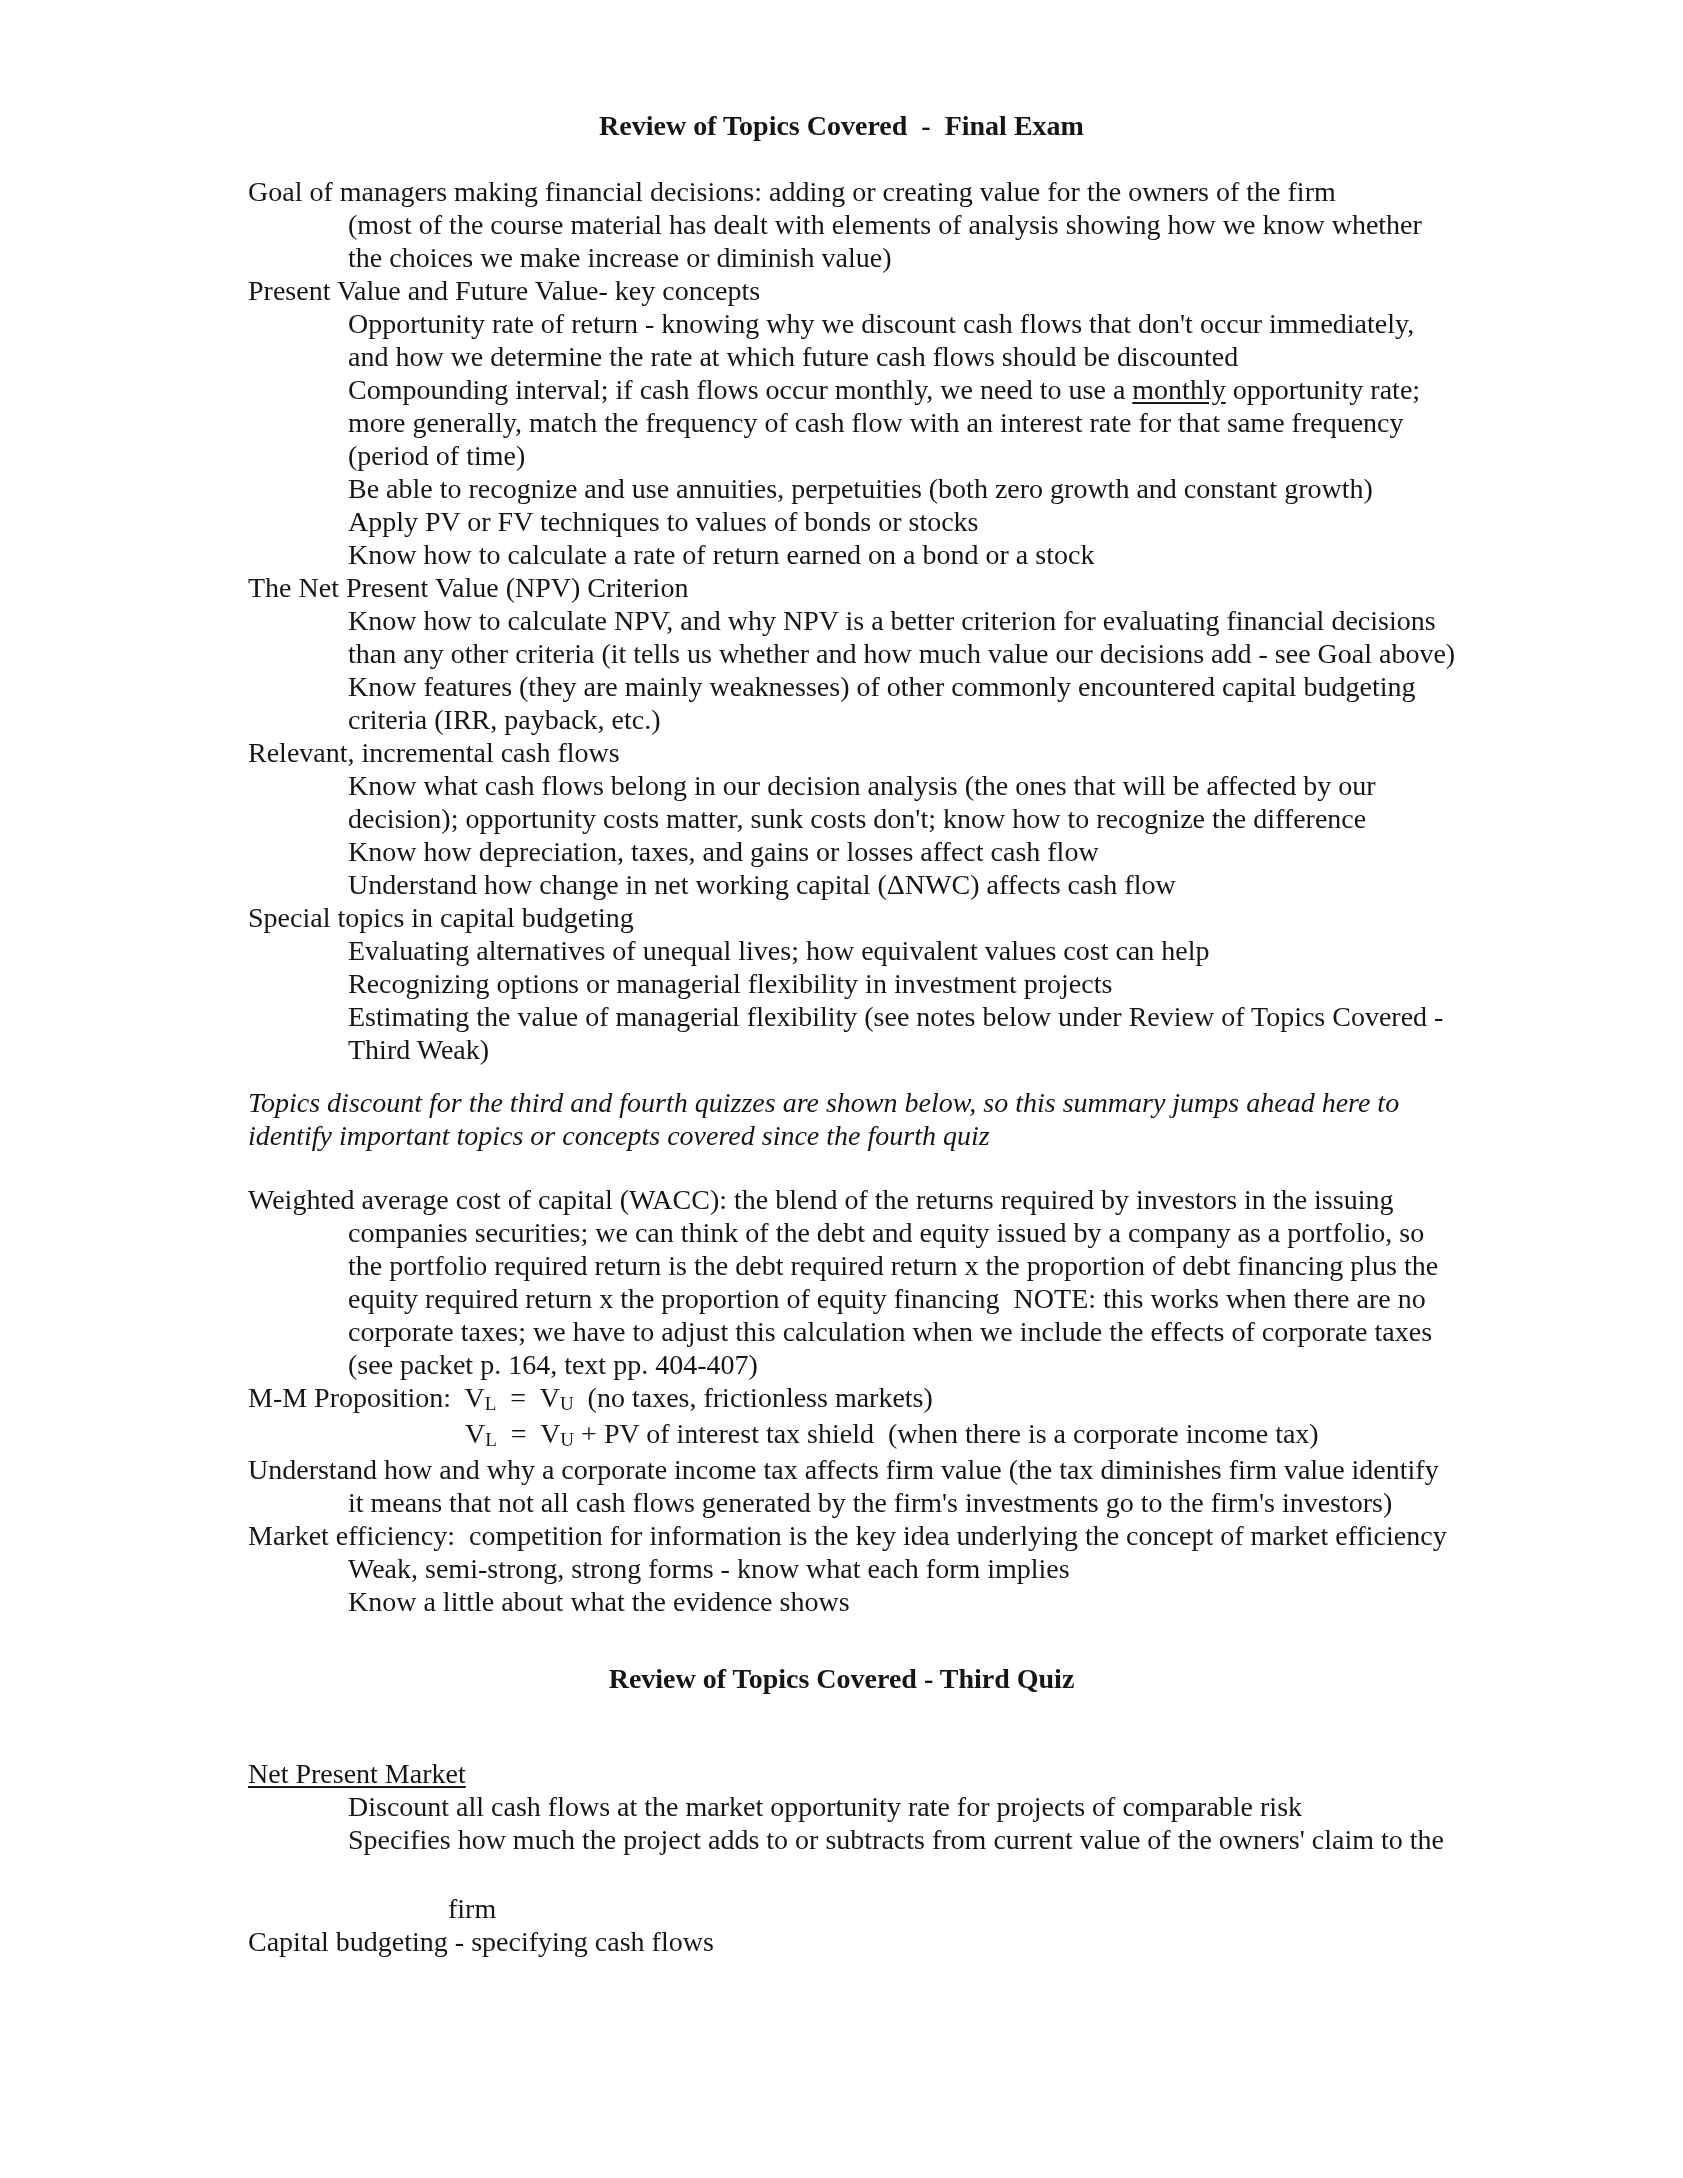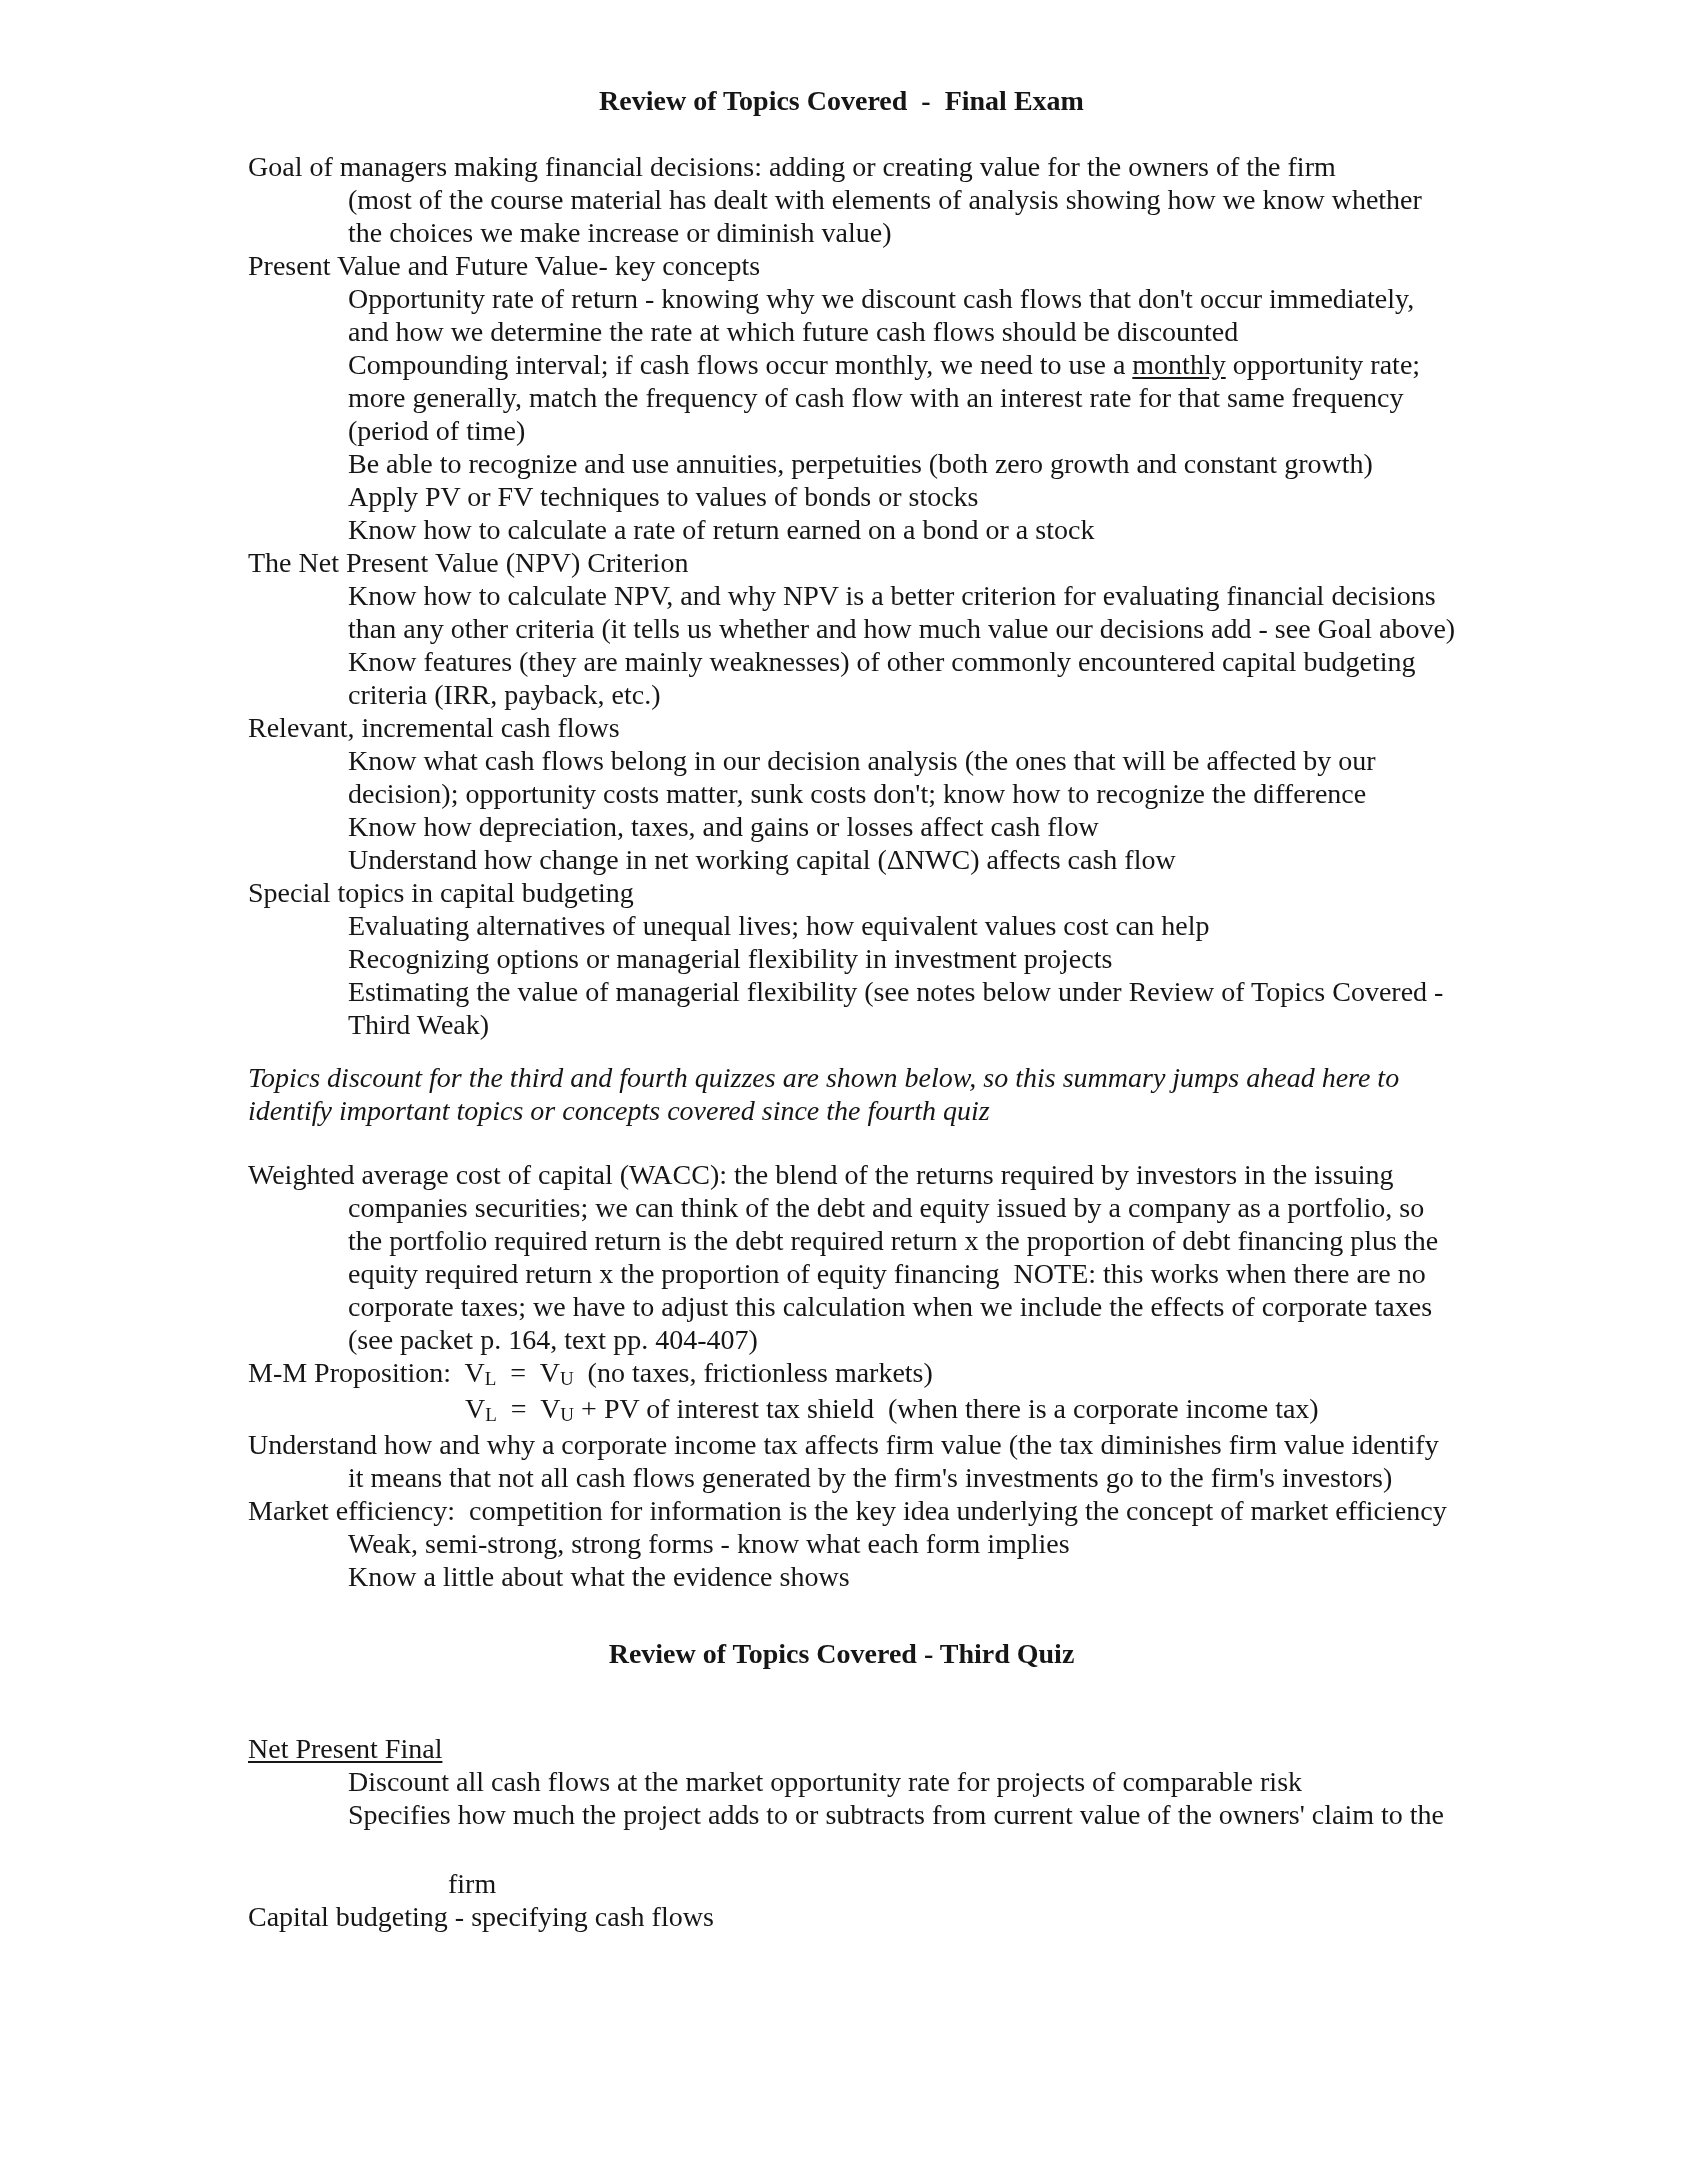--- a/index.html
+++ b/index.html
@@ -12,7 +12,7 @@
     font-family: "Liberation Serif", "DejaVu Serif", serif;
     overflow: hidden;
   }
-  .content { padding-top: 84px; }
+  .content { padding-top: 109px; }
   .doc-title {
     font-size: 28px;
     line-height: 33px;

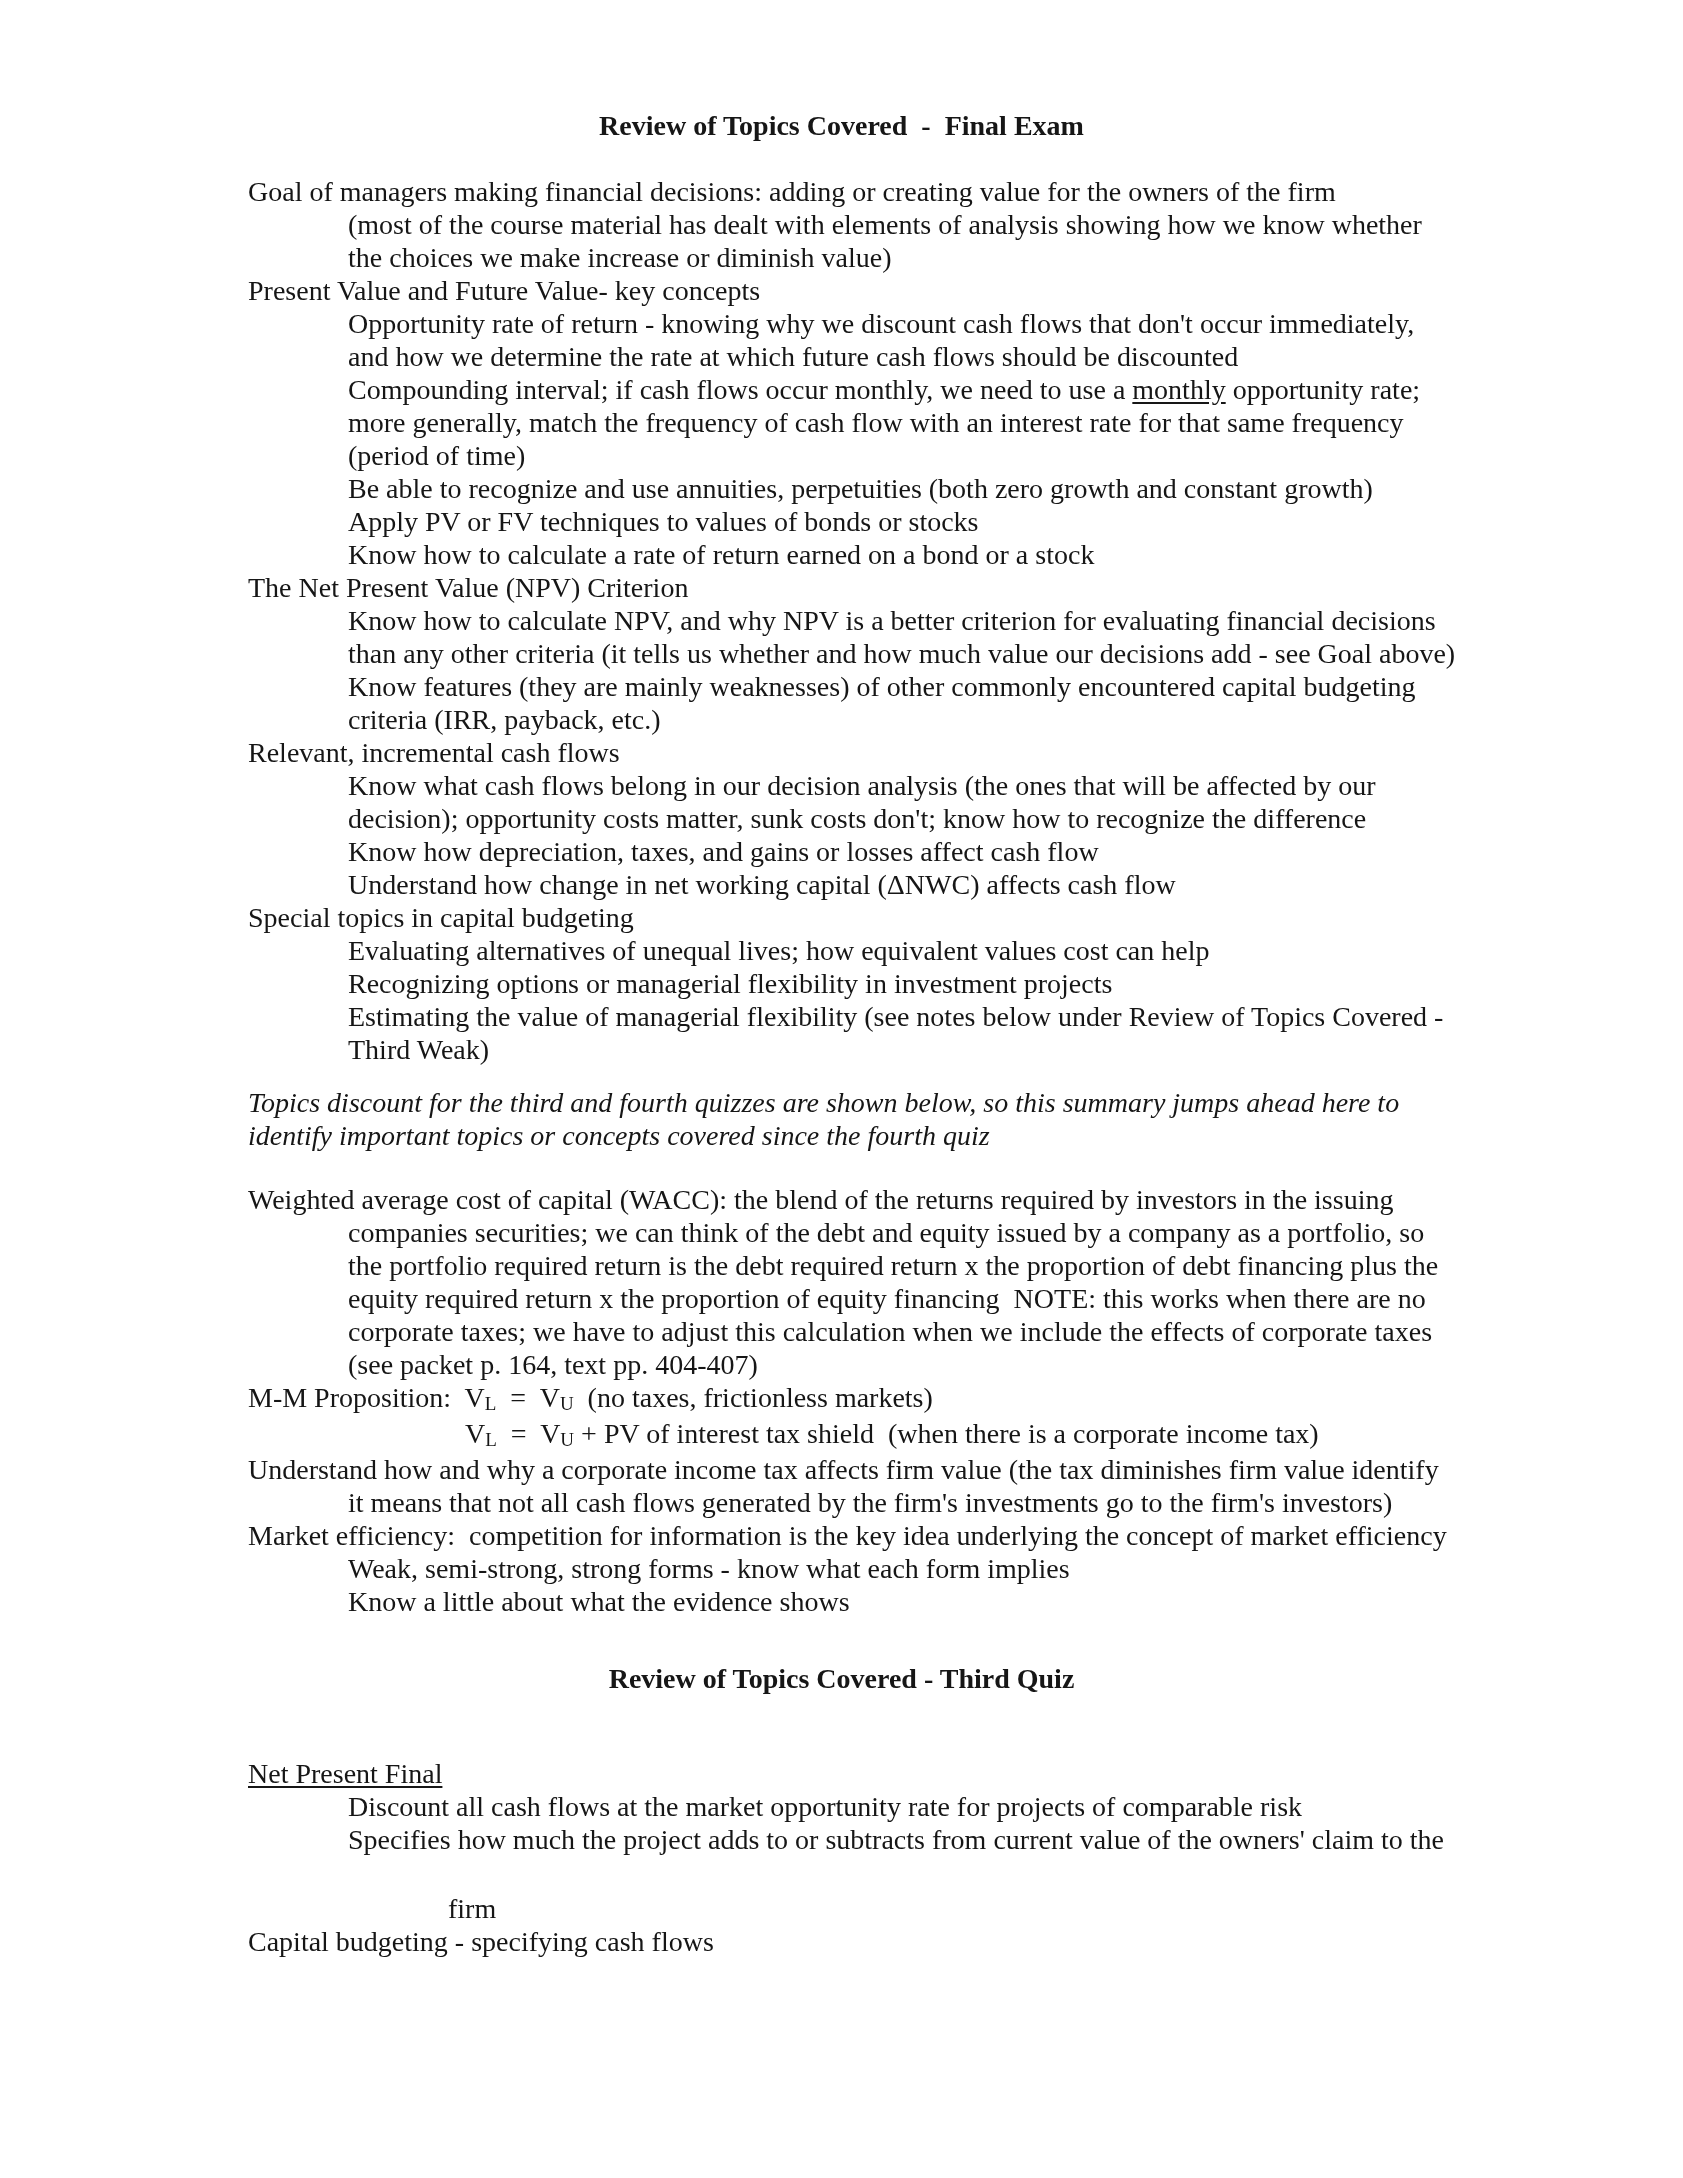--- a/index.html
+++ b/index.html
@@ -93,7 +93,7 @@
       <div class="gap" style="height: 44px;"></div>
       <div class="doc-title">Review of Topics Covered - Third Quiz</div>
       <div class="gap" style="height: 62px;"></div>
-      <div class="line ind0"><span class="u">Net Present Final</span></div>
+      <div class="line ind0"><span class="u">Net Present Market</span></div>
       <div class="line ind1"><span>Discount all cash flows at the market opportunity rate for projects of comparable risk</span></div>
       <div class="line ind1"><span>Specifies how much the project adds to or subtracts from current value of the owners' claim to the</span></div>
       <div class="line ind2"><span>firm</span></div>

